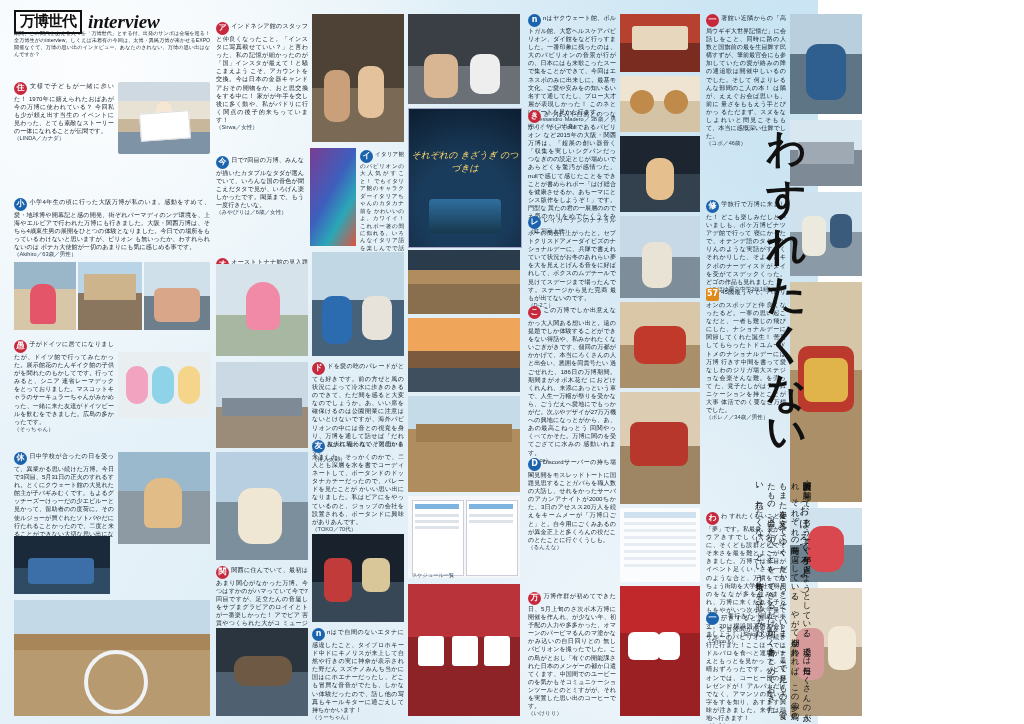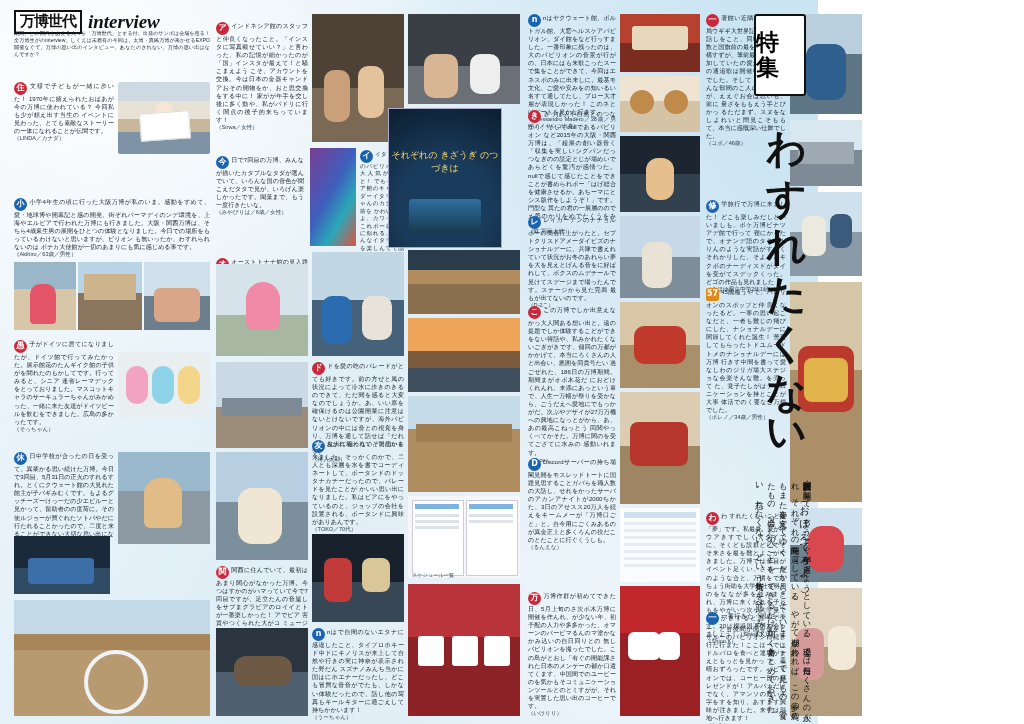--- a/index.html
+++ b/index.html
@@ -564,7 +564,6 @@
   </div>
 
   <div class="banner">
-    <div class="badge">特集</div>
     <div class="banner-title">わすれたくない</div>
     <div class="banner-sub">（おぼえてろよ。）</div>
     <div class="banner-body">大阪・関西万博が開幕して、もうすぐ半年が過ぎようとしている。会場では毎日たくさんの人が訪れ、それぞれの時間を過ごしている。やがて会期が終われば、この夢の島の景色もまた姿を変えてゆく。だからこそ、いま、ここで見たもの、食べたもの、出会った人のことを、できるだけ細かく書きとめておきたい。忘れたくない、という気持ちを並べてみた。</div>

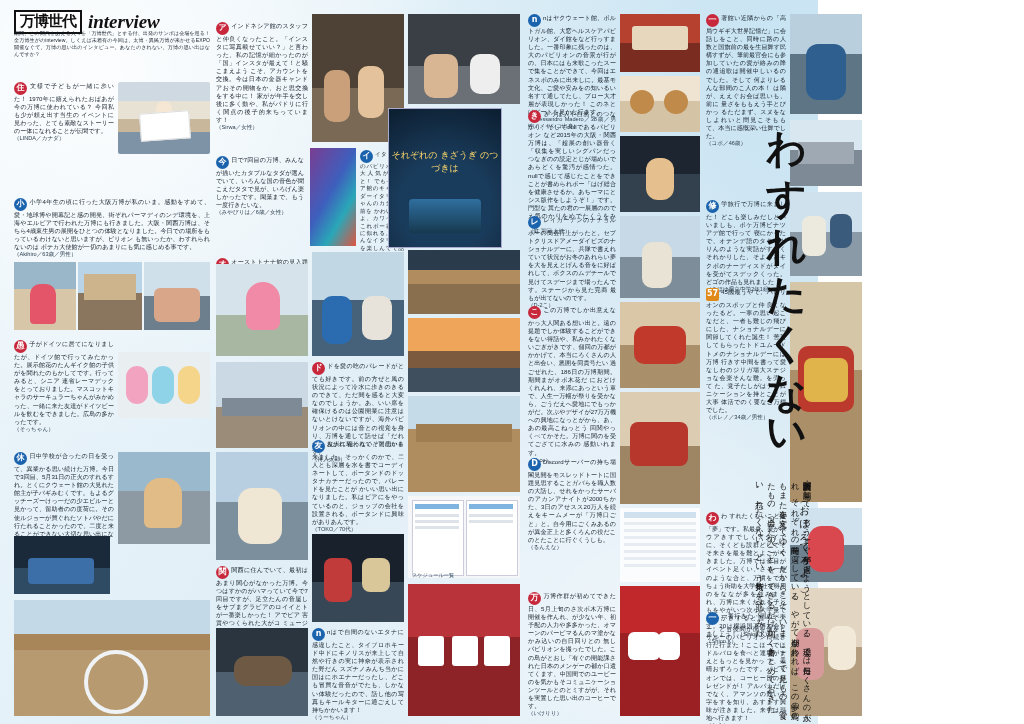--- a/index.html
+++ b/index.html
@@ -361,7 +361,7 @@
       <div style="position:relative;top:-4px;left:62px;width:30px;height:40px;background:#eee;border-radius:10px;"></div>
     </div>
   </div>
-  <div class="photo" style="left:388px; top:108px; width:112px; height:138px; border:1px solid #aac; background:#123;">
+  <div class="photo" style="left:408px; top:108px; width:112px; height:138px; border:1px solid #aac; background:#123;font-style:italic;">
     <div class="ph-in" style="background:radial-gradient(circle at 50% 70%, #1a3c5c 0 40%, #0c1e30 100%); position:relative;">
       <div style="position:absolute; left:0; right:0; top:40px; text-align:center; color:#ffd86b; font-size:9px; line-height:1.4; font-family:'DejaVu Sans', sans-serif;">それぞれの きざうぎ のつづきは</div>
       <div style="position:absolute; left:20px; bottom:14px; width:72px; height:34px; background:linear-gradient(#2f6f9f,#17394f); border-radius:4px;"></div>

